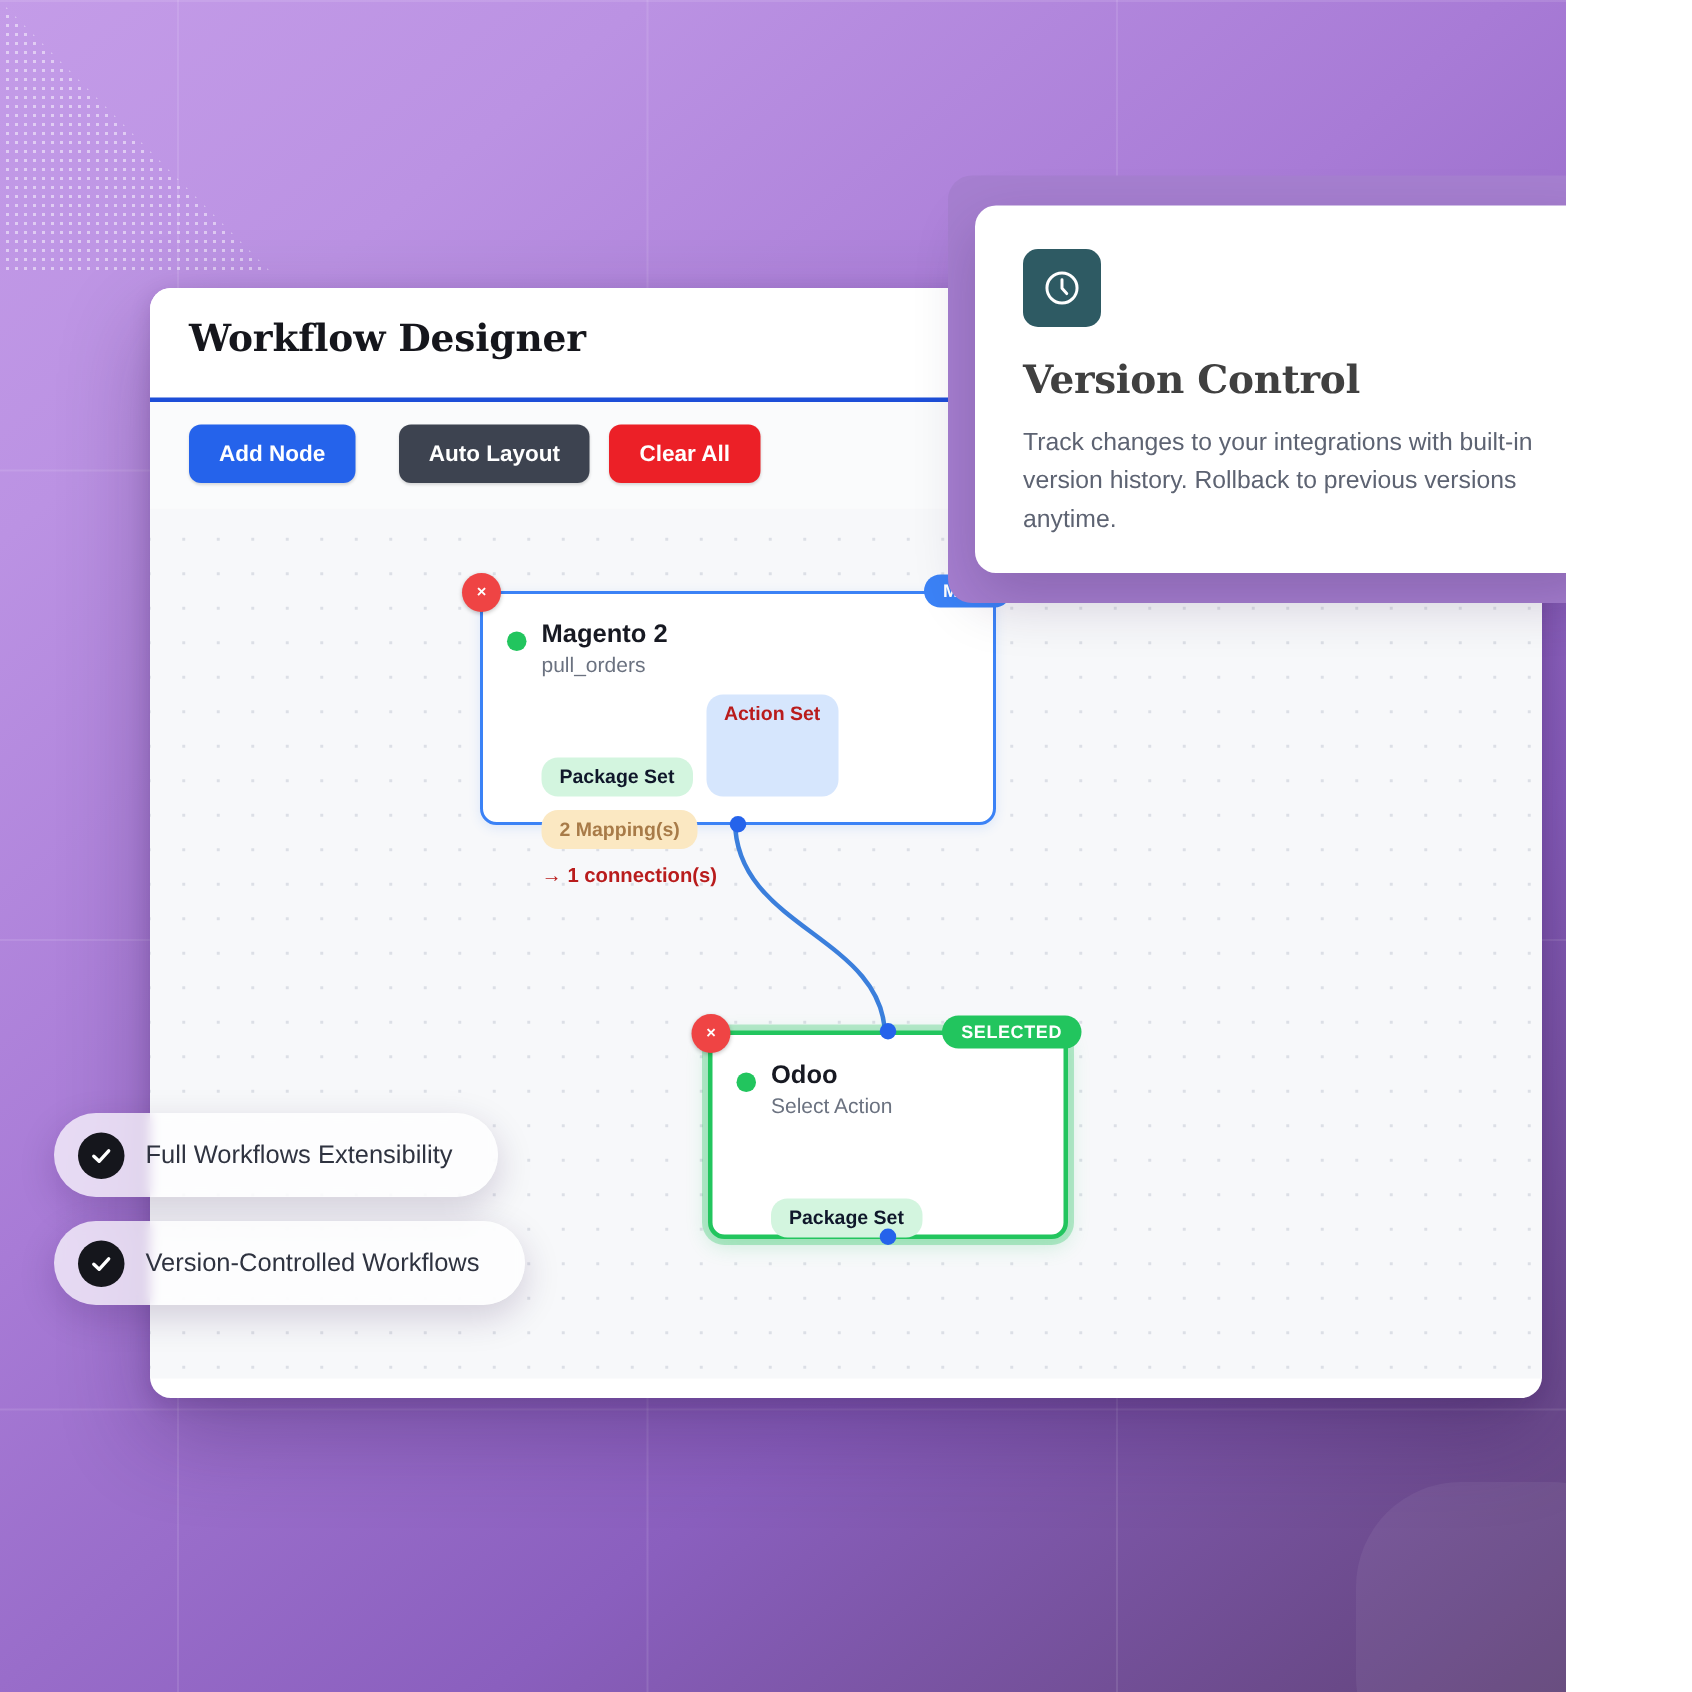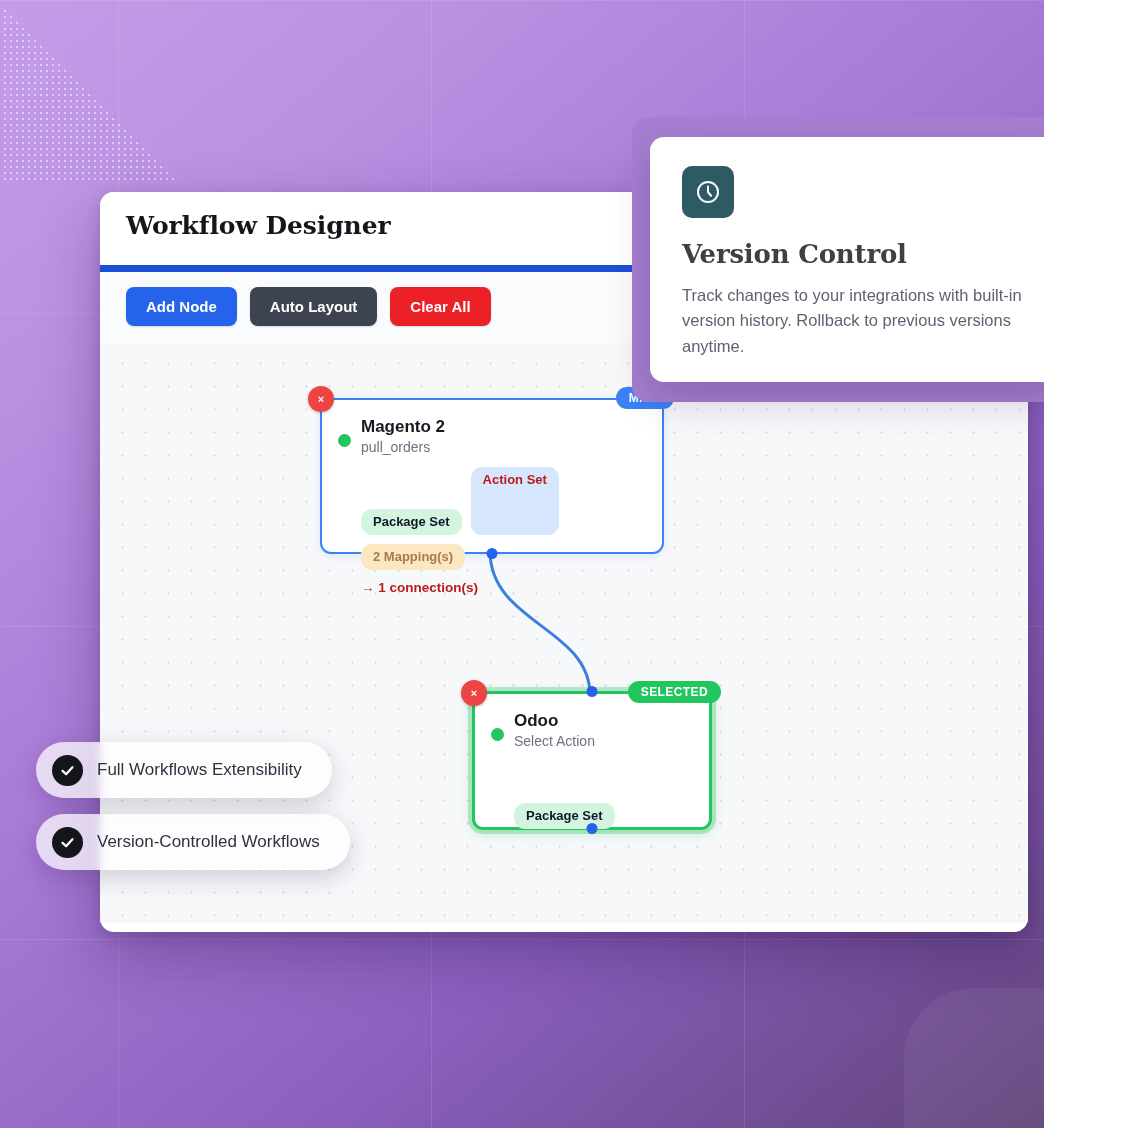--- a/index.html
+++ b/index.html
@@ -94,7 +94,7 @@
   }
 
   .panel-toolbar {
-    border-top: 7px solid #1d4ed8;
+    border-top: 3px solid #1d4ed8;
     background: #fafbfc;
     padding: 15px 26px 17px 26px;
     display: flex;

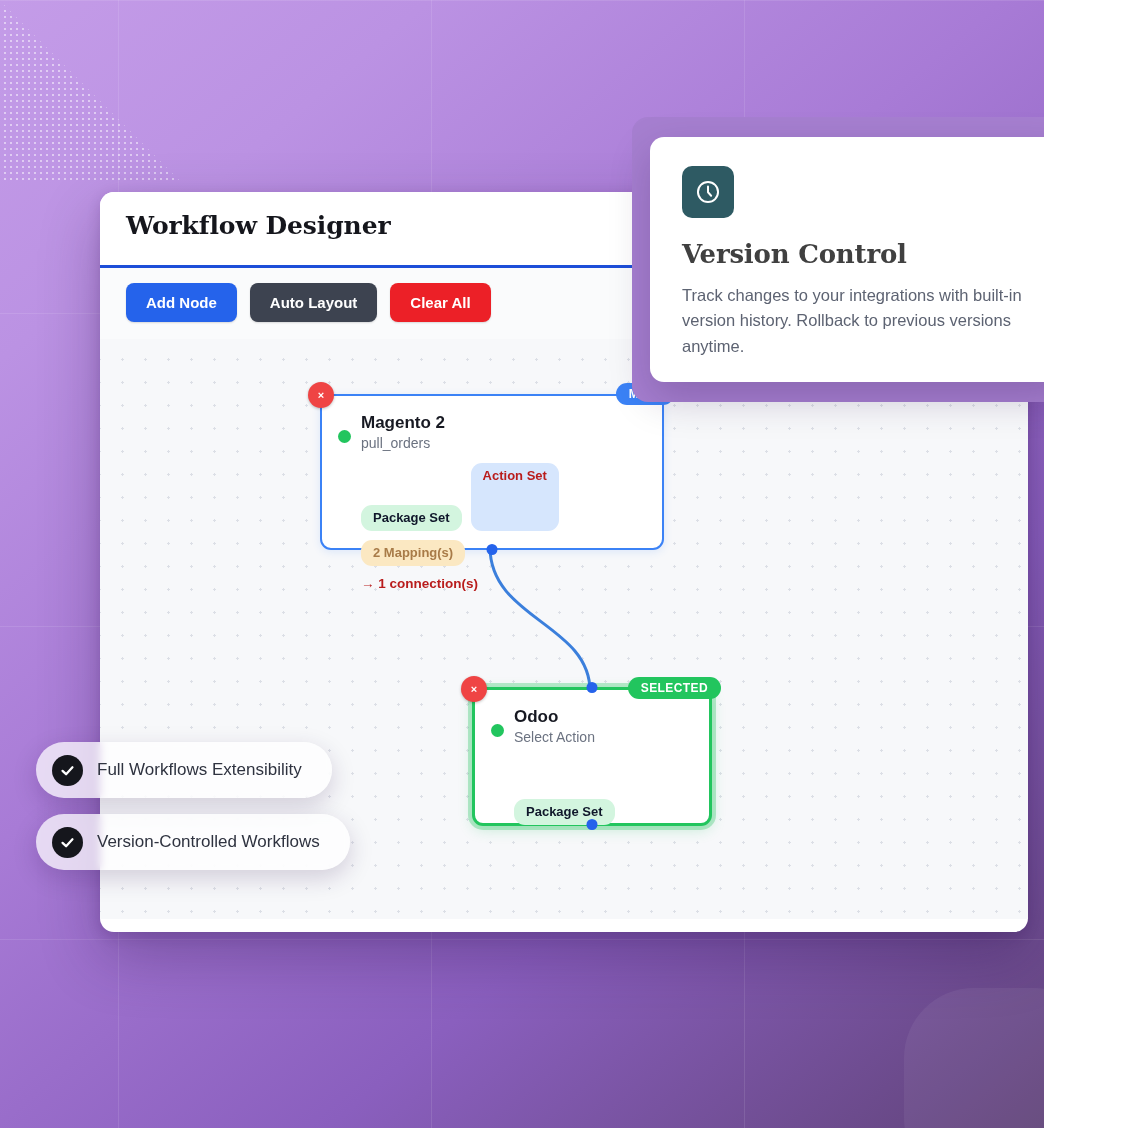--- a/index.html
+++ b/index.html
@@ -114,7 +114,7 @@
     box-shadow: 0 1px 2px rgba(0,0,0,0.14);
   }
   .tb-add   { background: #2563eb; }
-  .tb-auto  { background: #3d4350; }
+  .tb-auto  { background: #3d4350; margin-left: 16px; }
   .tb-clear { background: #ec2027; }
 
   

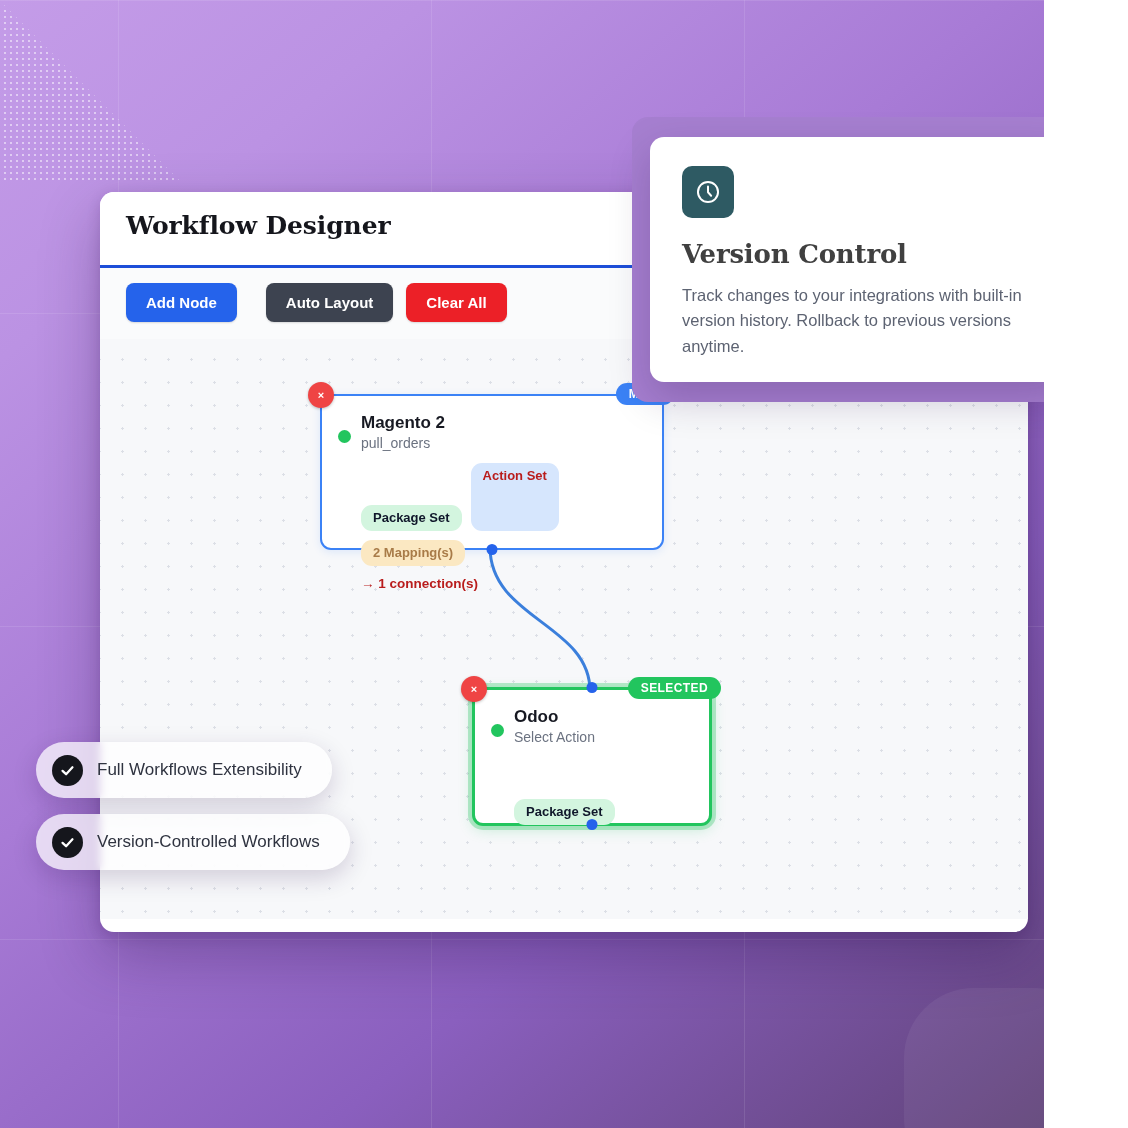--- a/index.html
+++ b/index.html
@@ -193,7 +193,7 @@
 
   .node-head {
     display: flex;
-    align-items: center;
+    align-items: flex-start;
     gap: 10px;
     padding: 16px 16px 0 16px;
   }

